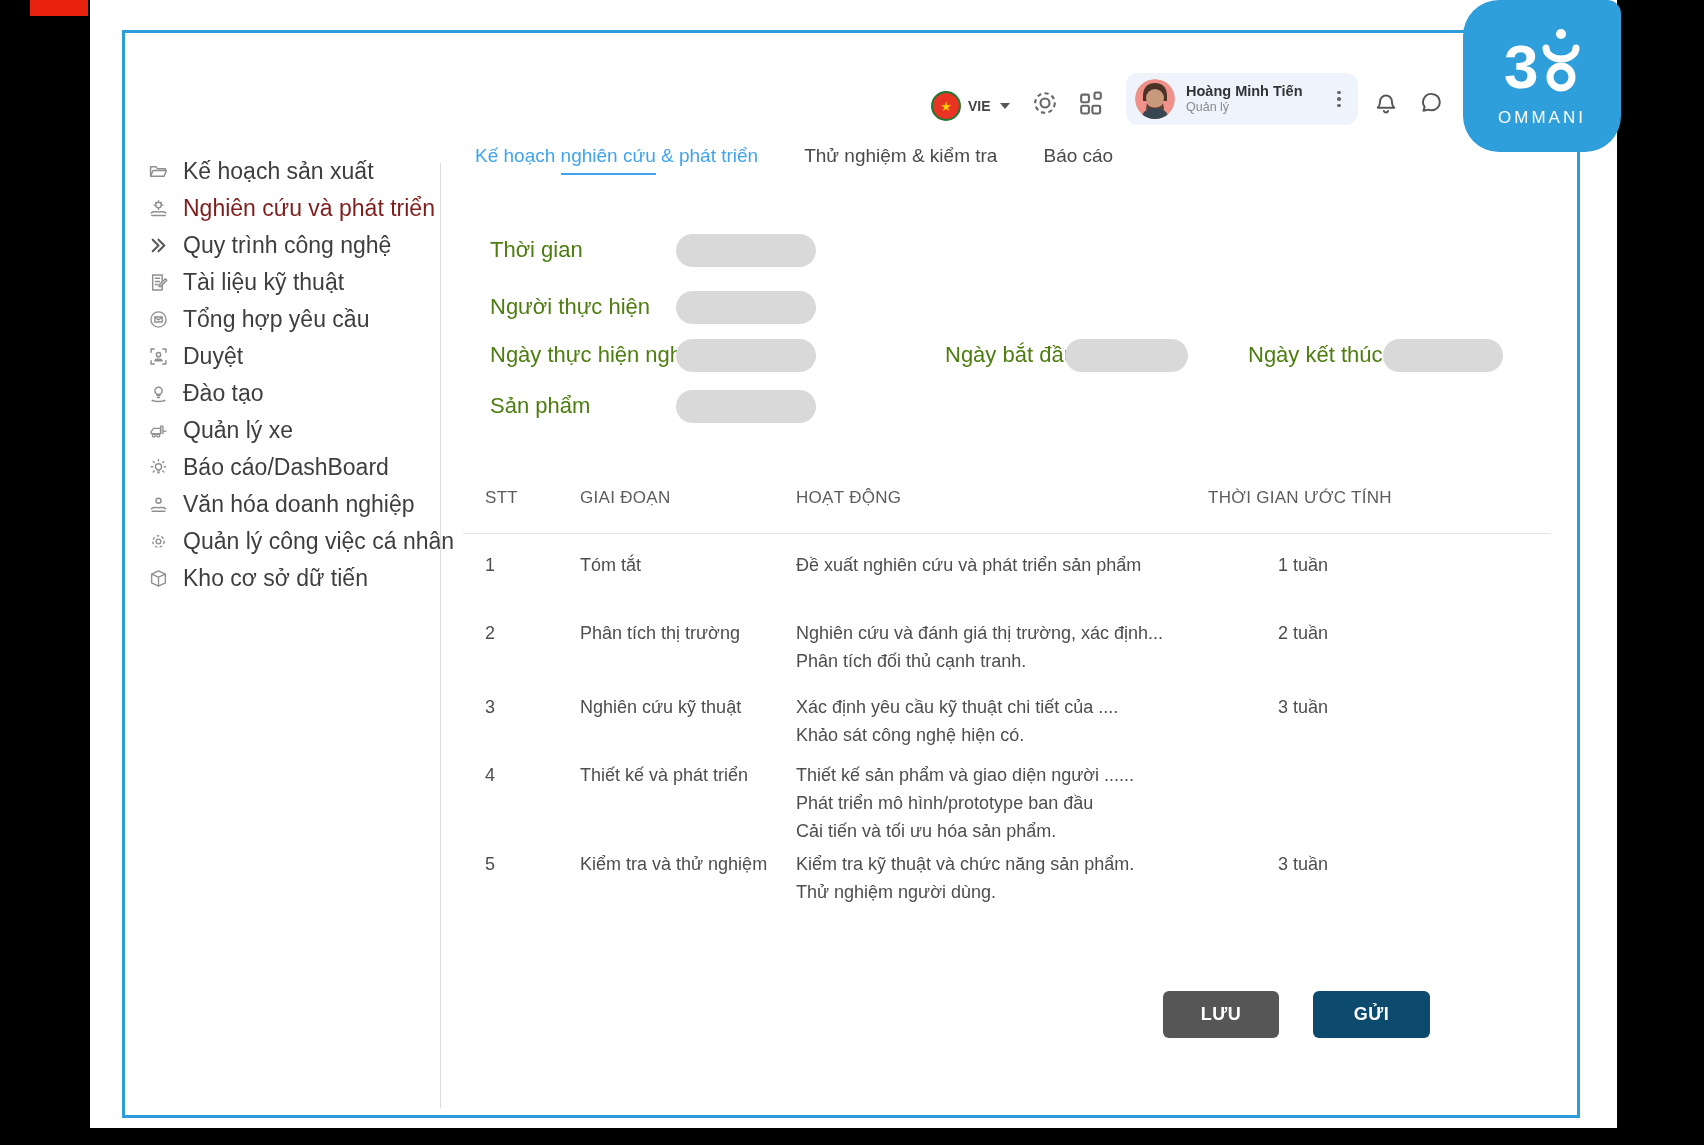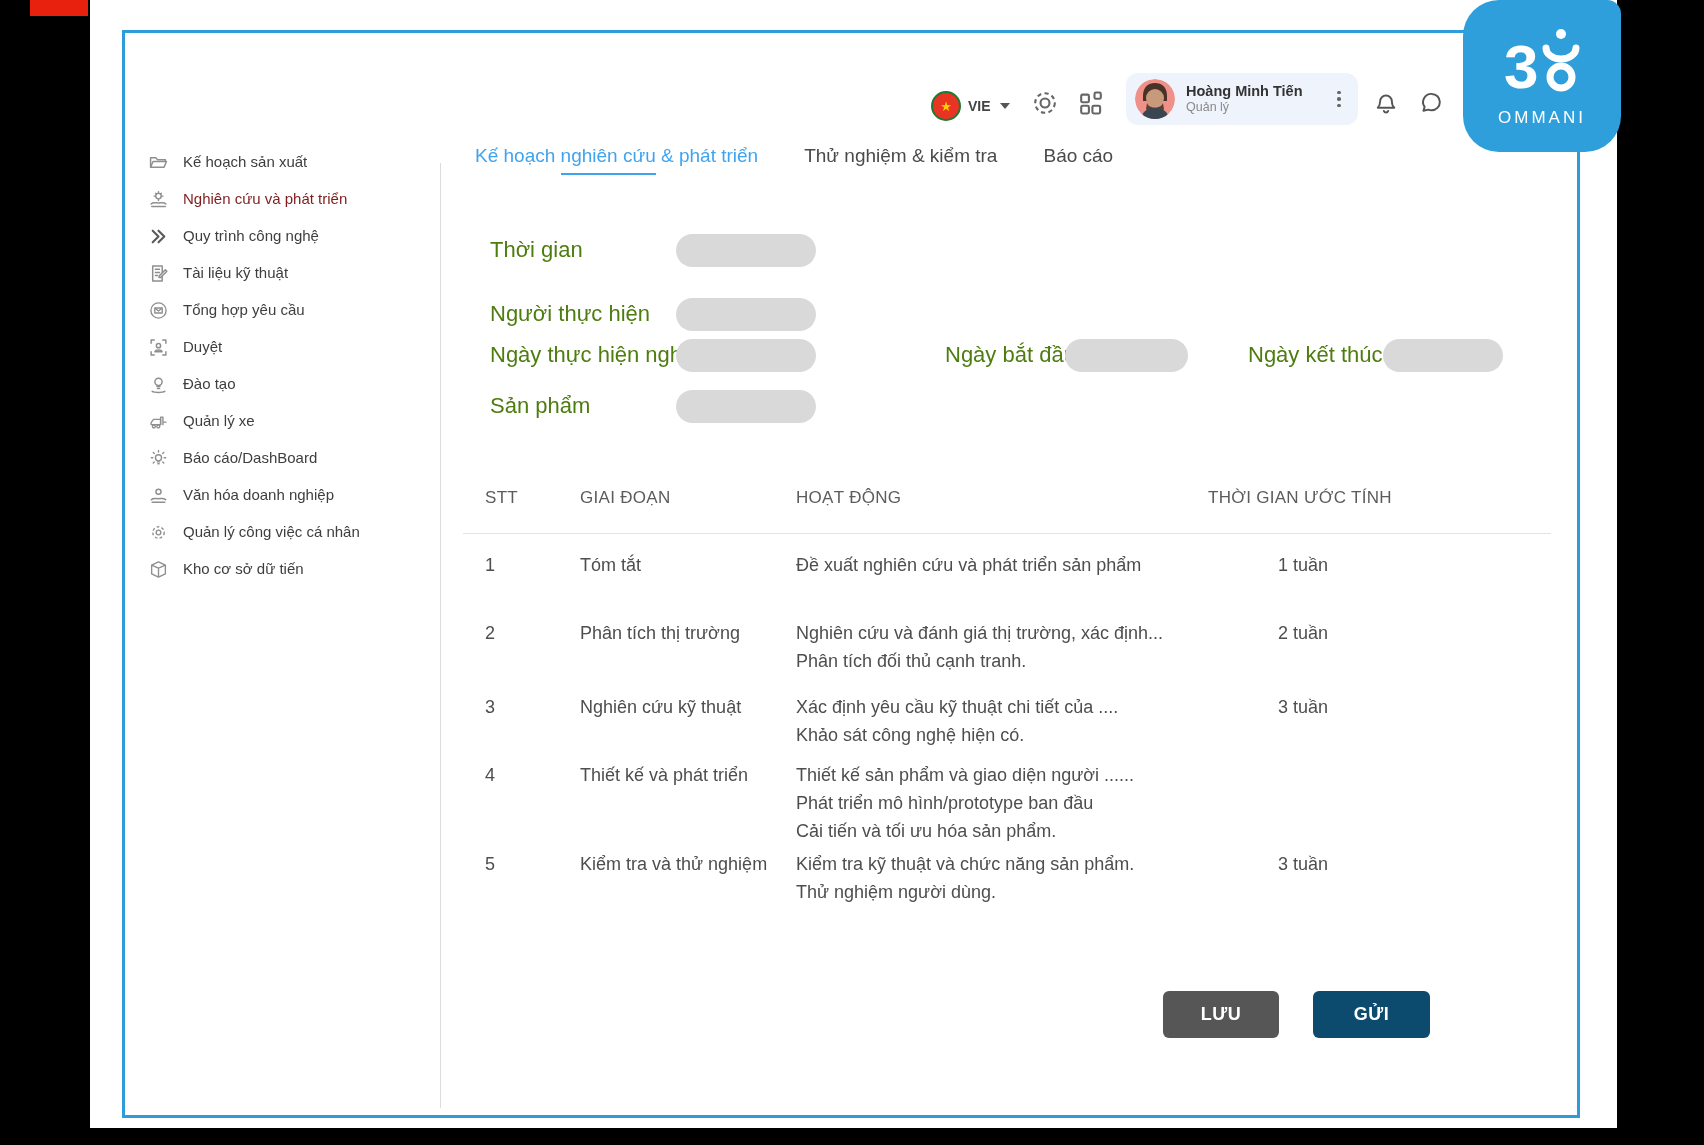--- a/index.html
+++ b/index.html
@@ -34,8 +34,8 @@
 
   
   .sidebar{position:absolute;left:24px;top:120px;width:288px;}
-  .side-item{display:flex;align-items:flex-start;gap:15px;height:37px;cursor:pointer;
-             font-size:15px;color:#3e3e3e;white-space:nowrap;}
+  .side-item{display:flex;align-items:center;gap:15px;height:37px;cursor:pointer;
+             font-size:23px;color:#3e3e3e;white-space:nowrap;}
   .side-item svg{flex:none;color:#8f8f8f;}
   .side-item.active{color:#7f1d1d;}
   .vdivider{position:absolute;left:315px;top:130px;width:1px;height:945px;background:#dcdcdc;}

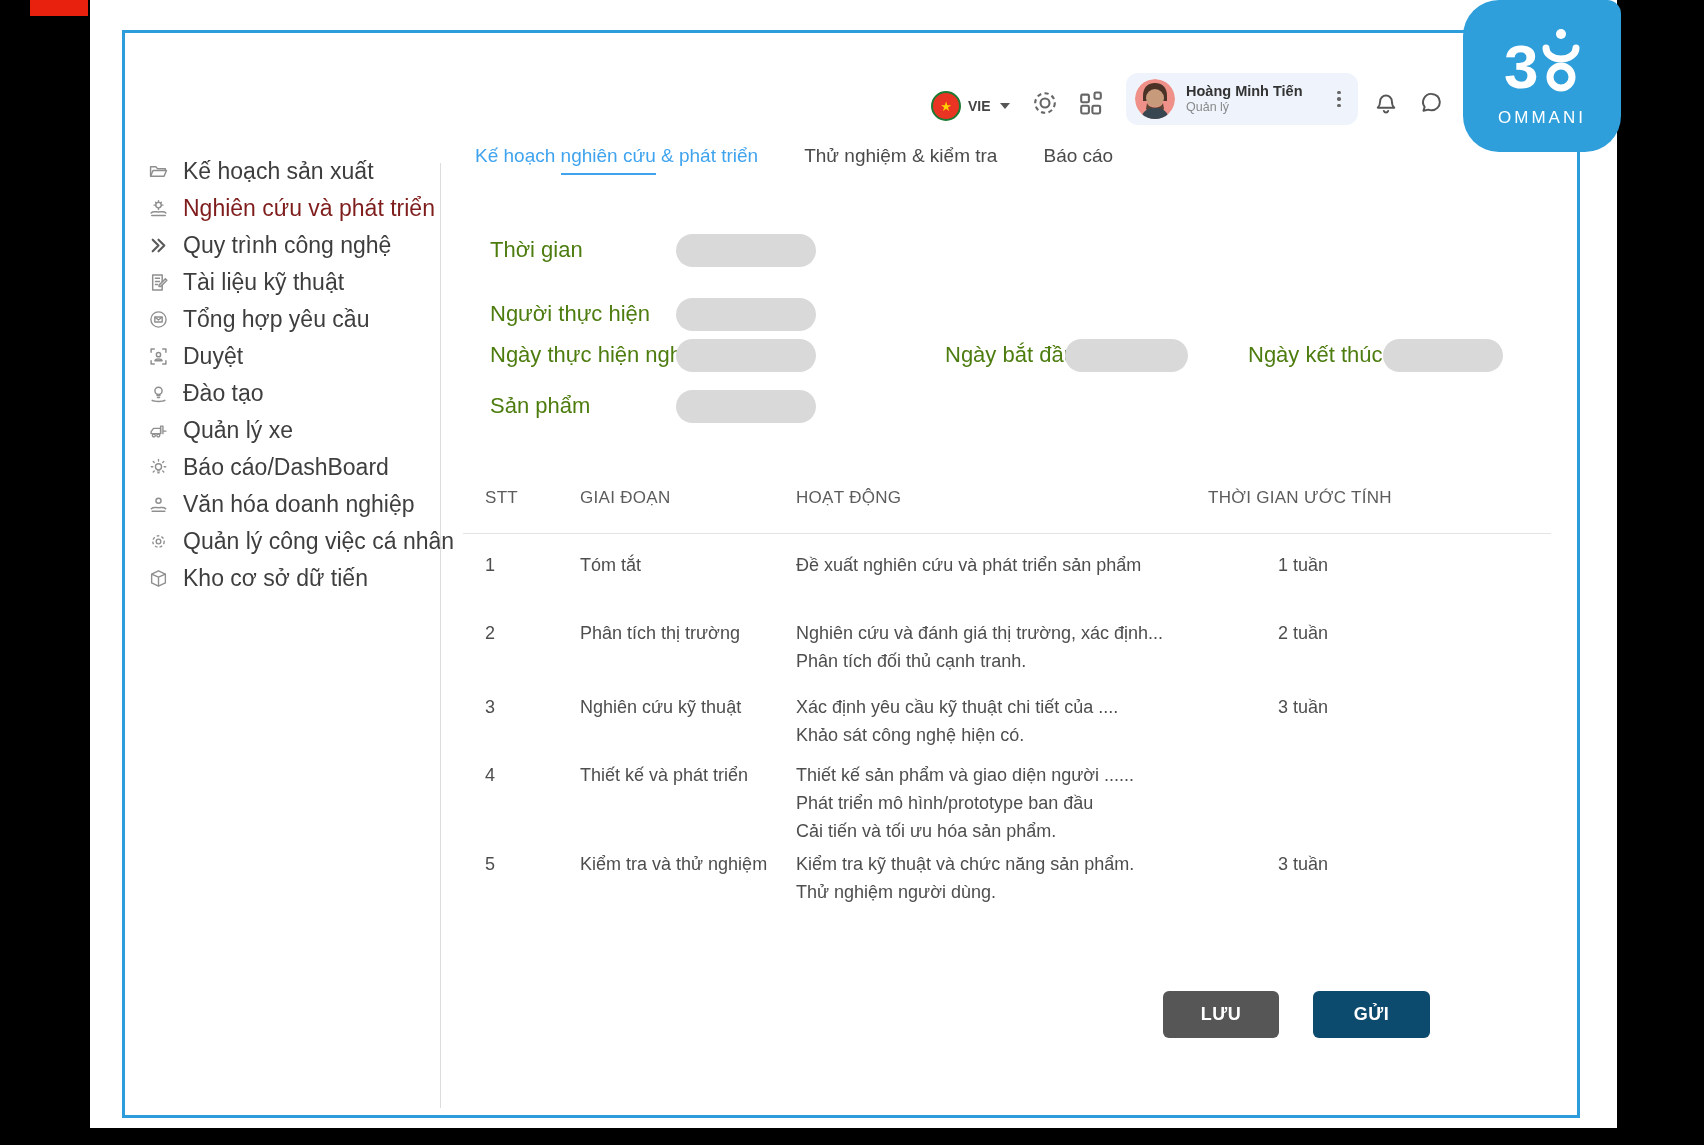--- a/index.html
+++ b/index.html
@@ -248,7 +248,7 @@
         <span class="f-label">Thời gian</span>
         <span class="pill main"></span>
       </div>
-      <div class="form-row" style="top:264px;">
+      <div class="form-row" style="top:257px;">
         <span class="f-label">Người thực hiện</span>
         <span class="pill main"></span>
       </div>

